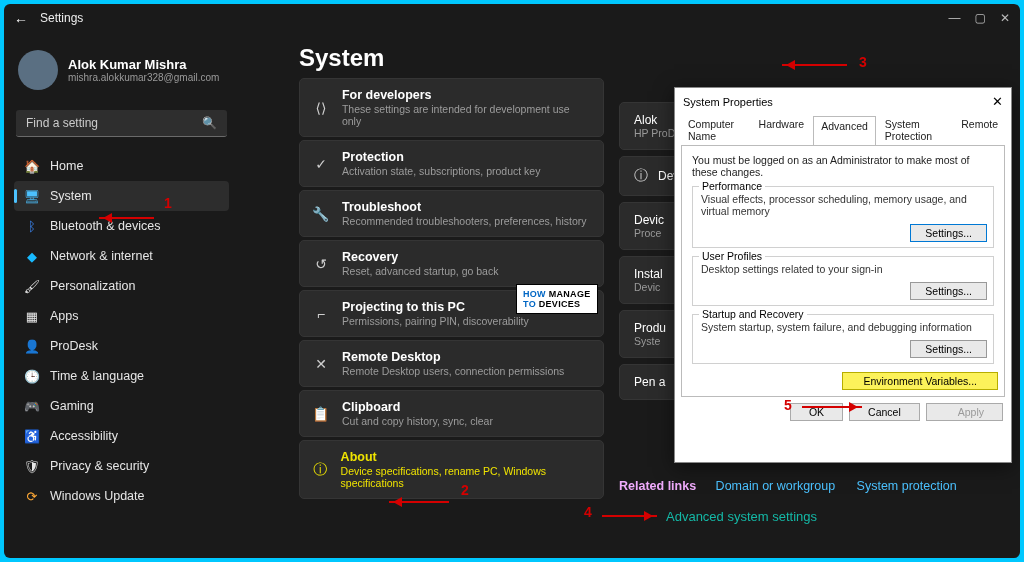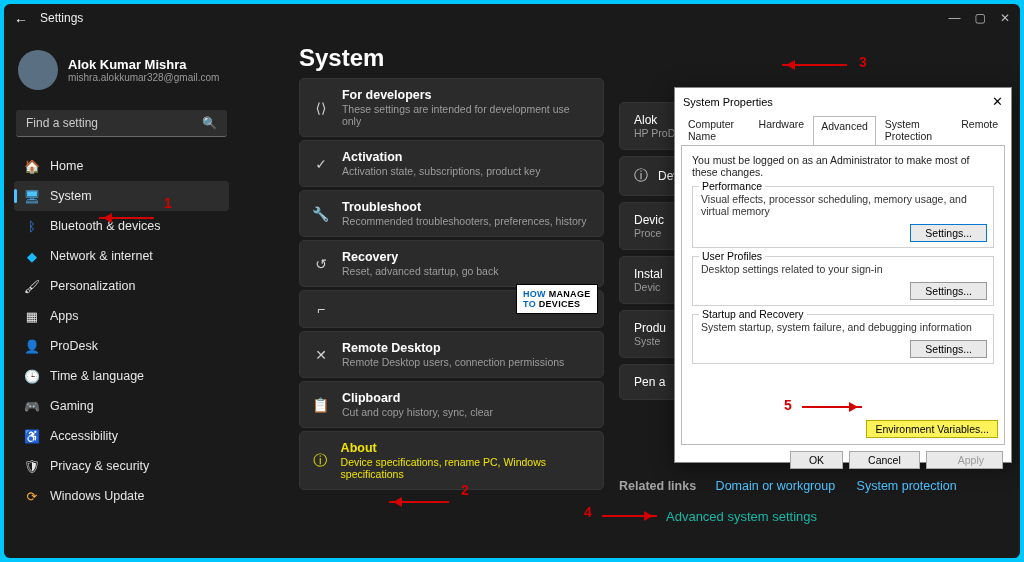--- a/index.html
+++ b/index.html
@@ -163,7 +163,7 @@
       <div class="card">
           <span class="cic">✓</span>
           <div>
-            <div class="ct">Activation</div>
+            <div class="ct">Protection</div>
             <div class="cs">Activation state, subscriptions, product key</div>
           </div>
         </div>

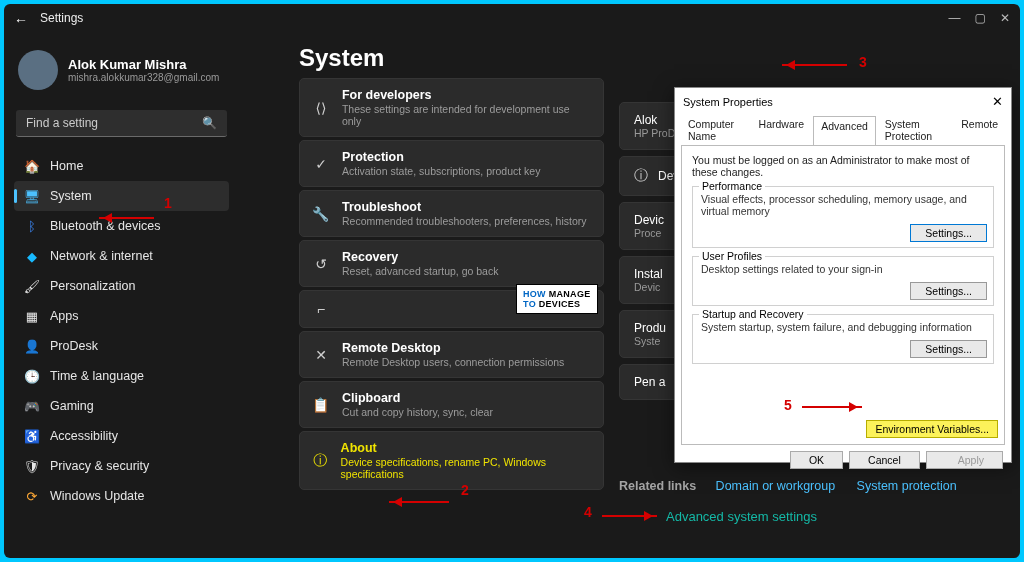--- a/index.html
+++ b/index.html
@@ -52,7 +52,7 @@
   .tabs { display:flex; gap:2px; padding:0 6px; font-size:10.5px; }
   .tabs span { padding:3px 7px; color:#222; cursor:pointer; }
   .tabs span.at { background:#fff; border:1px solid #bbb; border-bottom:1px solid #fff; position:relative; top:1px; }
-  .tabbody { border:1px solid #bbb; margin:0 6px; padding:8px 10px 6px; height:300px; position:relative; }
+  .tabbody { border:1px solid #bbb; margin:0 6px; padding:8px 10px 6px; height:252px; position:relative; }
   .group { border:1px solid #d0d0d0; padding:6px 8px 30px; margin-top:8px; position:relative; font-size:10.5px; }
   .group .gt { position:absolute; top:-7px; left:6px; background:#fff; padding:0 3px; }
   .group .gd { color:#333; }

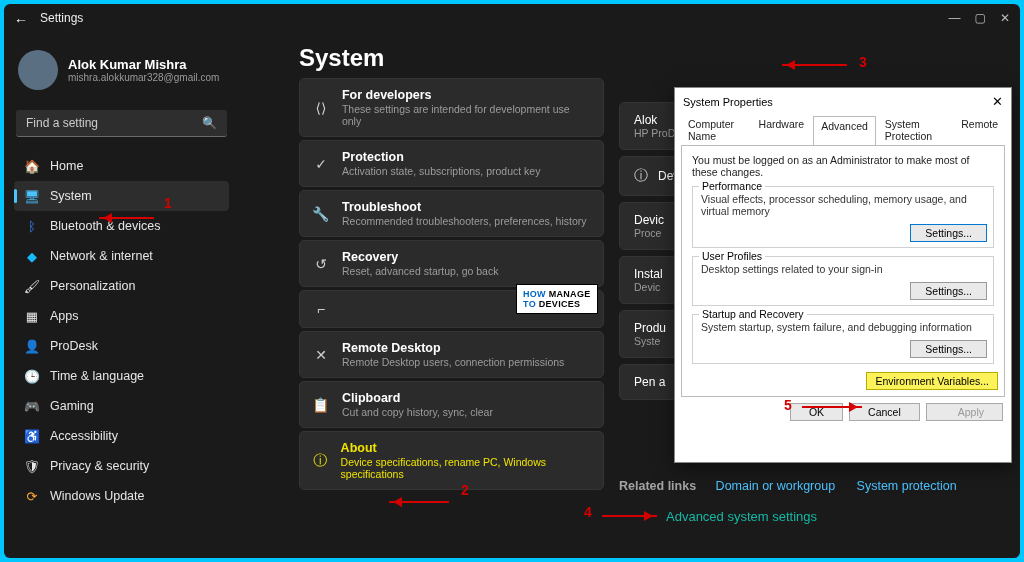--- a/index.html
+++ b/index.html
@@ -183,6 +183,10 @@
         </div>
       <div class="card">
           <span class="cic">⌐</span>
+          <div>
+            <div class="ct">Projecting to this PC</div>
+            <div class="cs">Permissions, pairing PIN, discoverability</div>
+          </div>
         </div>
       <div class="card">
           <span class="cic">✕</span>

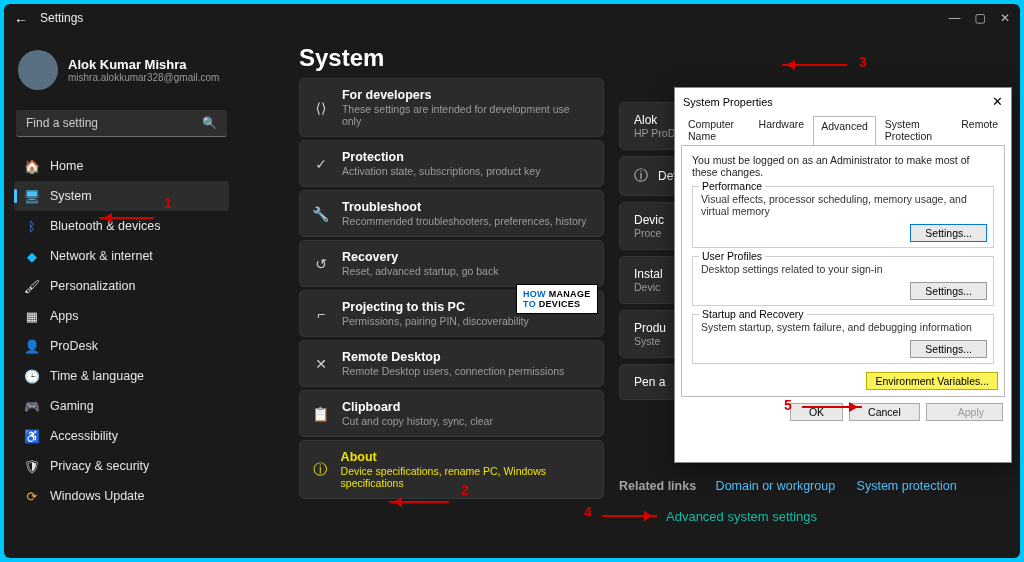--- a/index.html
+++ b/index.html
@@ -58,7 +58,7 @@
   .group .gd { color:#333; }
   .group .gbtn { position:absolute; right:6px; bottom:5px; background:#e9e9e9; border:1px solid #999; padding:2px 14px; font-size:10.5px; cursor:pointer; }
   .group.first .gbtn { border:1px solid #0078d4; }
-  .envbtn { position:absolute; right:6px; bottom:6px; background:#fcf25a; border:1px solid #b7ad00; padding:2px 8px; font-size:10.5px; cursor:pointer; }
+  .envbtn { position:absolute; right:6px; bottom:6px; background:#fcf25a; border:1px solid #b7ad00; padding:2px 20px; font-size:10.5px; cursor:pointer; }
   .dlg-btns { display:flex; gap:6px; justify-content:flex-end; padding:6px 8px; }
   .dlg-btns button { background:#e9e9e9; border:1px solid #aaa; padding:2px 18px; font-size:10.5px; cursor:pointer; }
   .dlg-btns button.dis { color:#9a9a9a;padding-left:31px; }

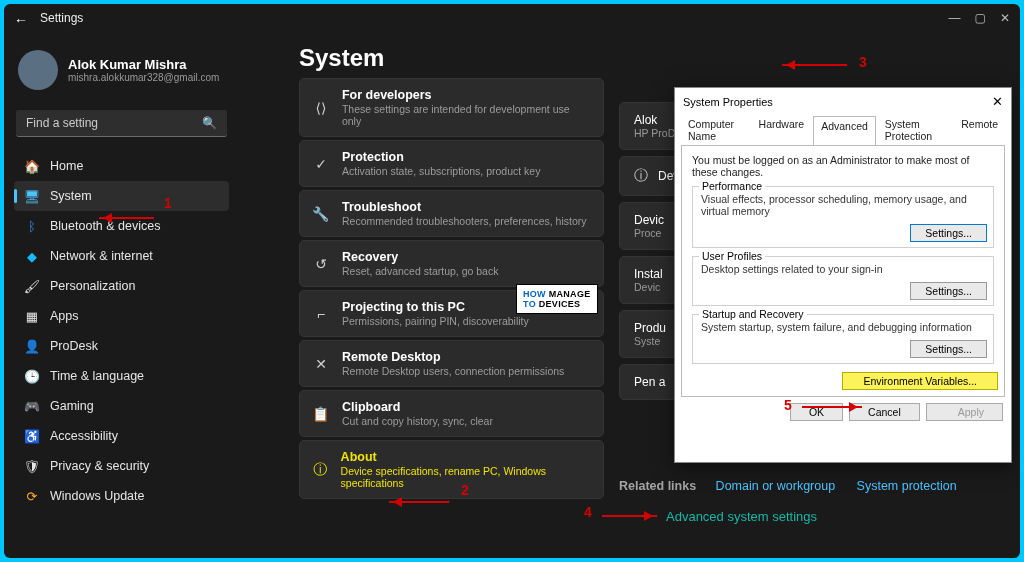--- a/index.html
+++ b/index.html
@@ -42,7 +42,7 @@
   .rc-row { display:flex; align-items:center; gap:10px; }
   .rc-row .info-ic { font-size:14px; color:#cfcfcf; }
   .related { position:absolute; left:615px; top:475px; font-size:12.5px; }
-  .related b { color:#a3a3a3; font-weight:600; margin-right:16px;margin-top:19px; }
+  .related b { color:#f0abfc; font-weight:600; margin-right:16px;margin-top:19px; }
   .related a { color:#4cc2ff; text-decoration:none; margin-right:18px; cursor:pointer; }
   .adv { position:absolute; left:662px; top:505px; font-size:13px; color:#14b8a6; }
   

